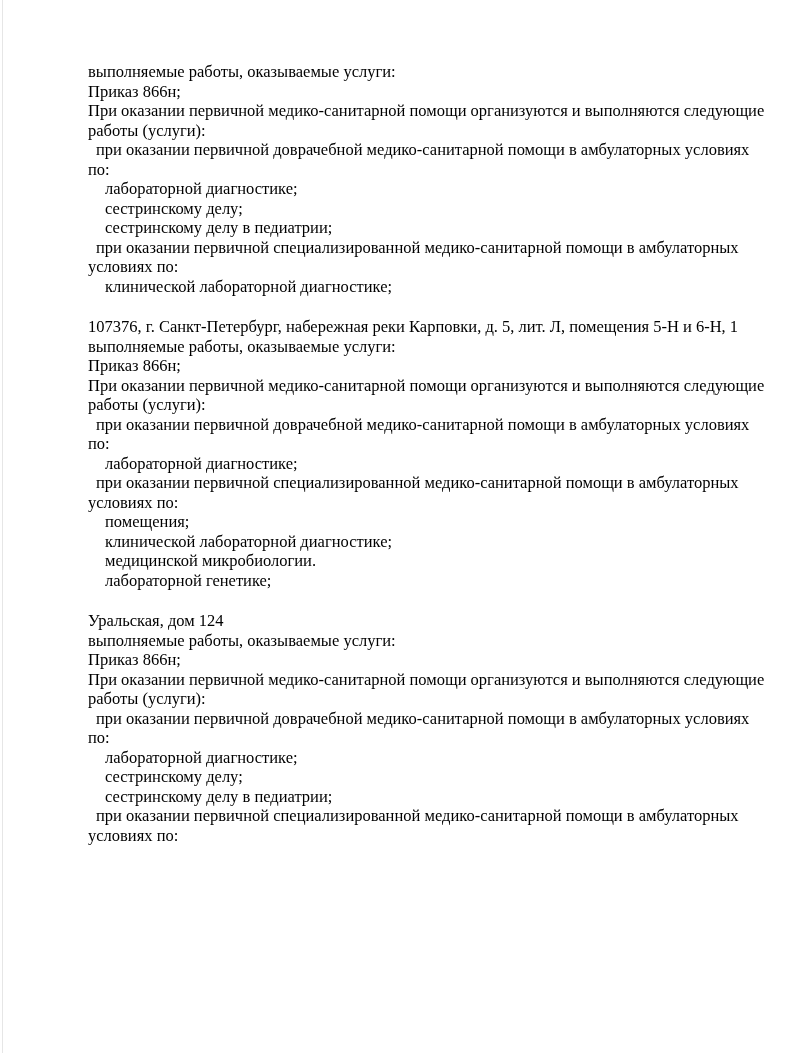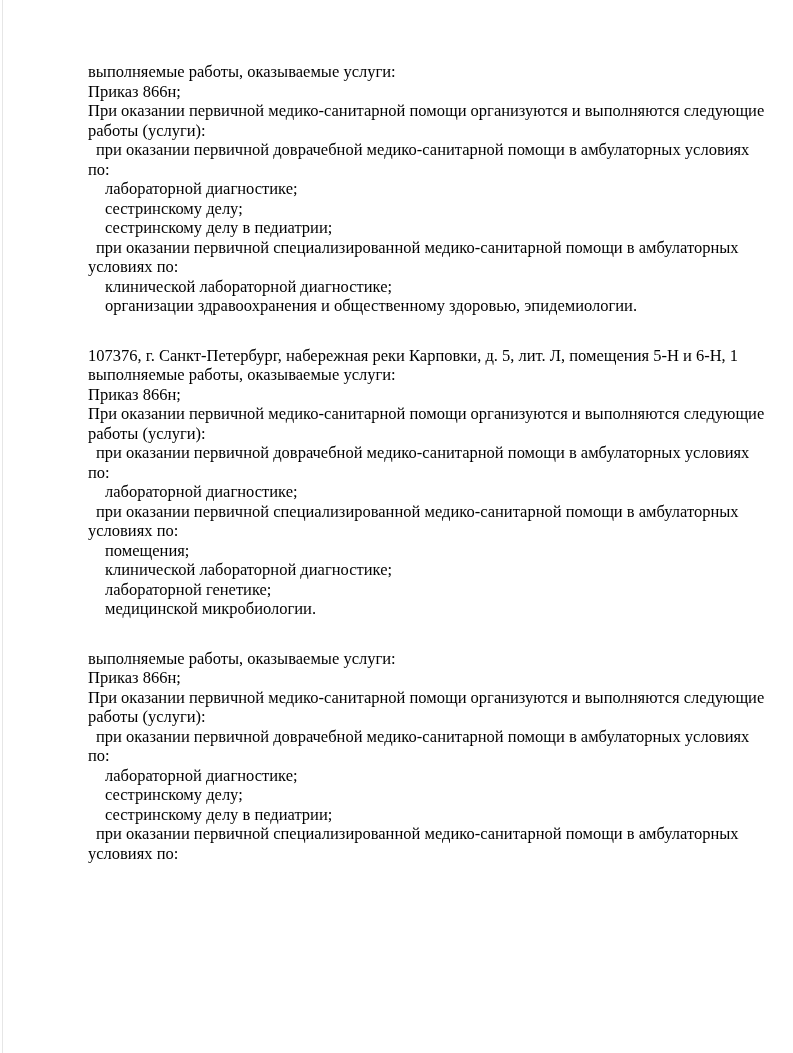--- a/index.html
+++ b/index.html
@@ -62,7 +62,6 @@
       <div class="doc-line indent-1">при оказании первичной специализированной медико-санитарной помощи в амбулаторных</div>
       <div class="doc-line indent-0">условиях по:</div>
       <div class="doc-line indent-2">клинической лабораторной диагностике;</div>
-      <div class="doc-line indent-2">организации здравоохранения и общественному здоровью, эпидемиологии.</div>
     </section>
     <section class="doc-section">
       <div class="doc-line indent-0">107376, г. Санкт-Петербург, набережная реки Карповки, д. 5, лит. Л, помещения 5-Н и 6-Н, 1</div>

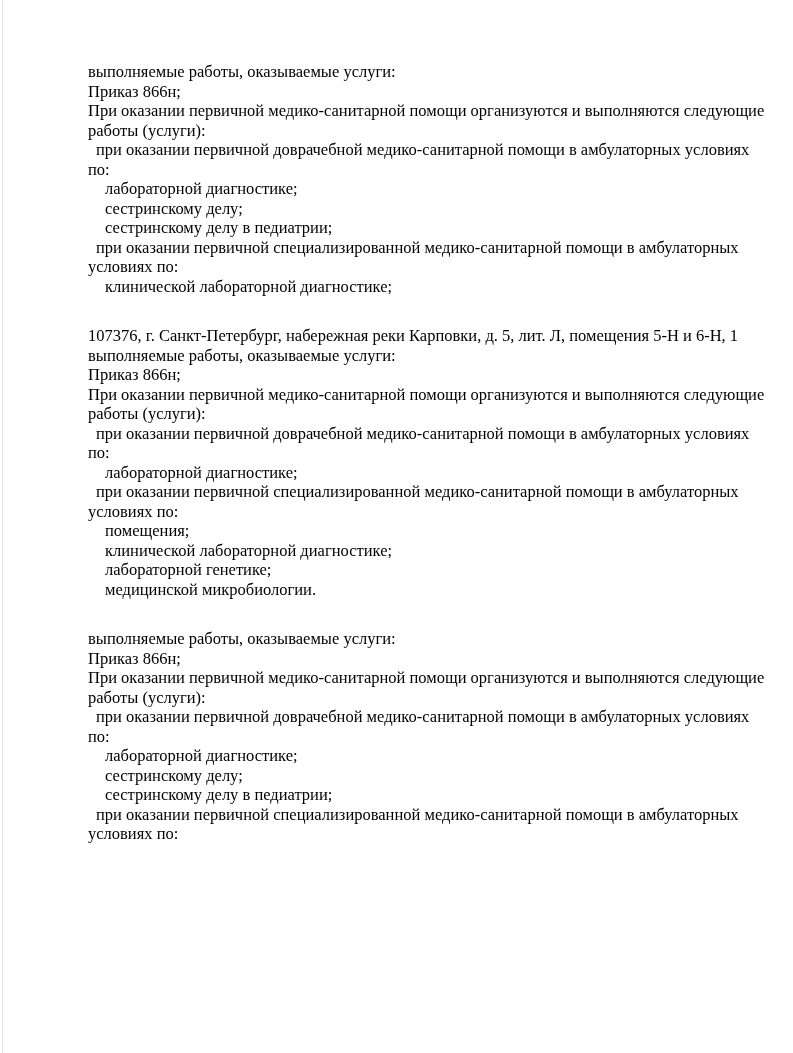--- a/index.html
+++ b/index.html
@@ -33,7 +33,7 @@
     font-family: Liberation Serif, serif;
   }
   .doc-section + .doc-section {
-    margin-top: 30px; 
+    margin-top: 21px; 
   }
   .doc-line {
     line-height: 19.5px;

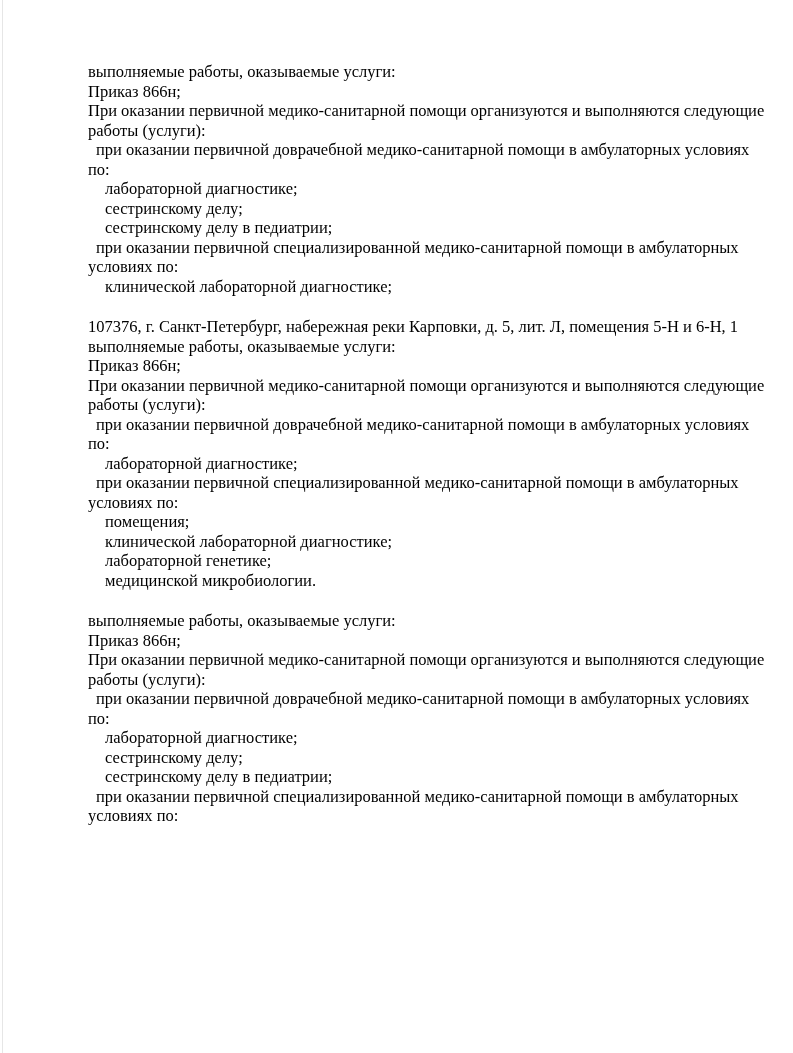--- a/index.html
+++ b/index.html
@@ -76,8 +76,8 @@
       <div class="doc-line indent-0">условиях по:</div>
       <div class="doc-line indent-2">помещения;</div>
       <div class="doc-line indent-2">клинической лабораторной диагностике;</div>
+      <div class="doc-line indent-2">медицинской микробиологии.</div>
       <div class="doc-line indent-2">лабораторной генетике;</div>
-      <div class="doc-line indent-2">медицинской микробиологии.</div>
     </section>
     <section class="doc-section">
       <div class="doc-line indent-0">выполняемые работы, оказываемые услуги:</div>

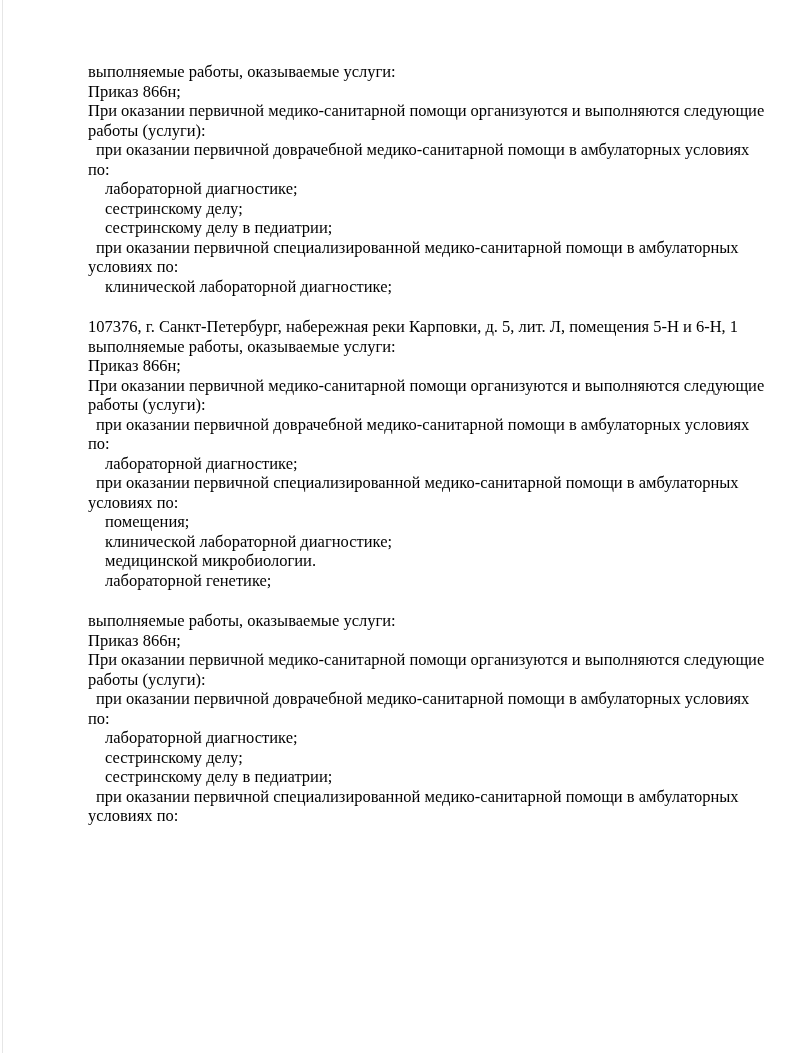--- a/index.html
+++ b/index.html
@@ -80,6 +80,7 @@
       <div class="doc-line indent-2">лабораторной генетике;</div>
     </section>
     <section class="doc-section">
+      <div class="doc-line indent-0">Уральская, дом 124</div>
       <div class="doc-line indent-0">выполняемые работы, оказываемые услуги:</div>
       <div class="doc-line indent-0">Приказ 866н;</div>
       <div class="doc-line indent-0">При оказании первичной медико-санитарной помощи организуются и выполняются следующие</div>

